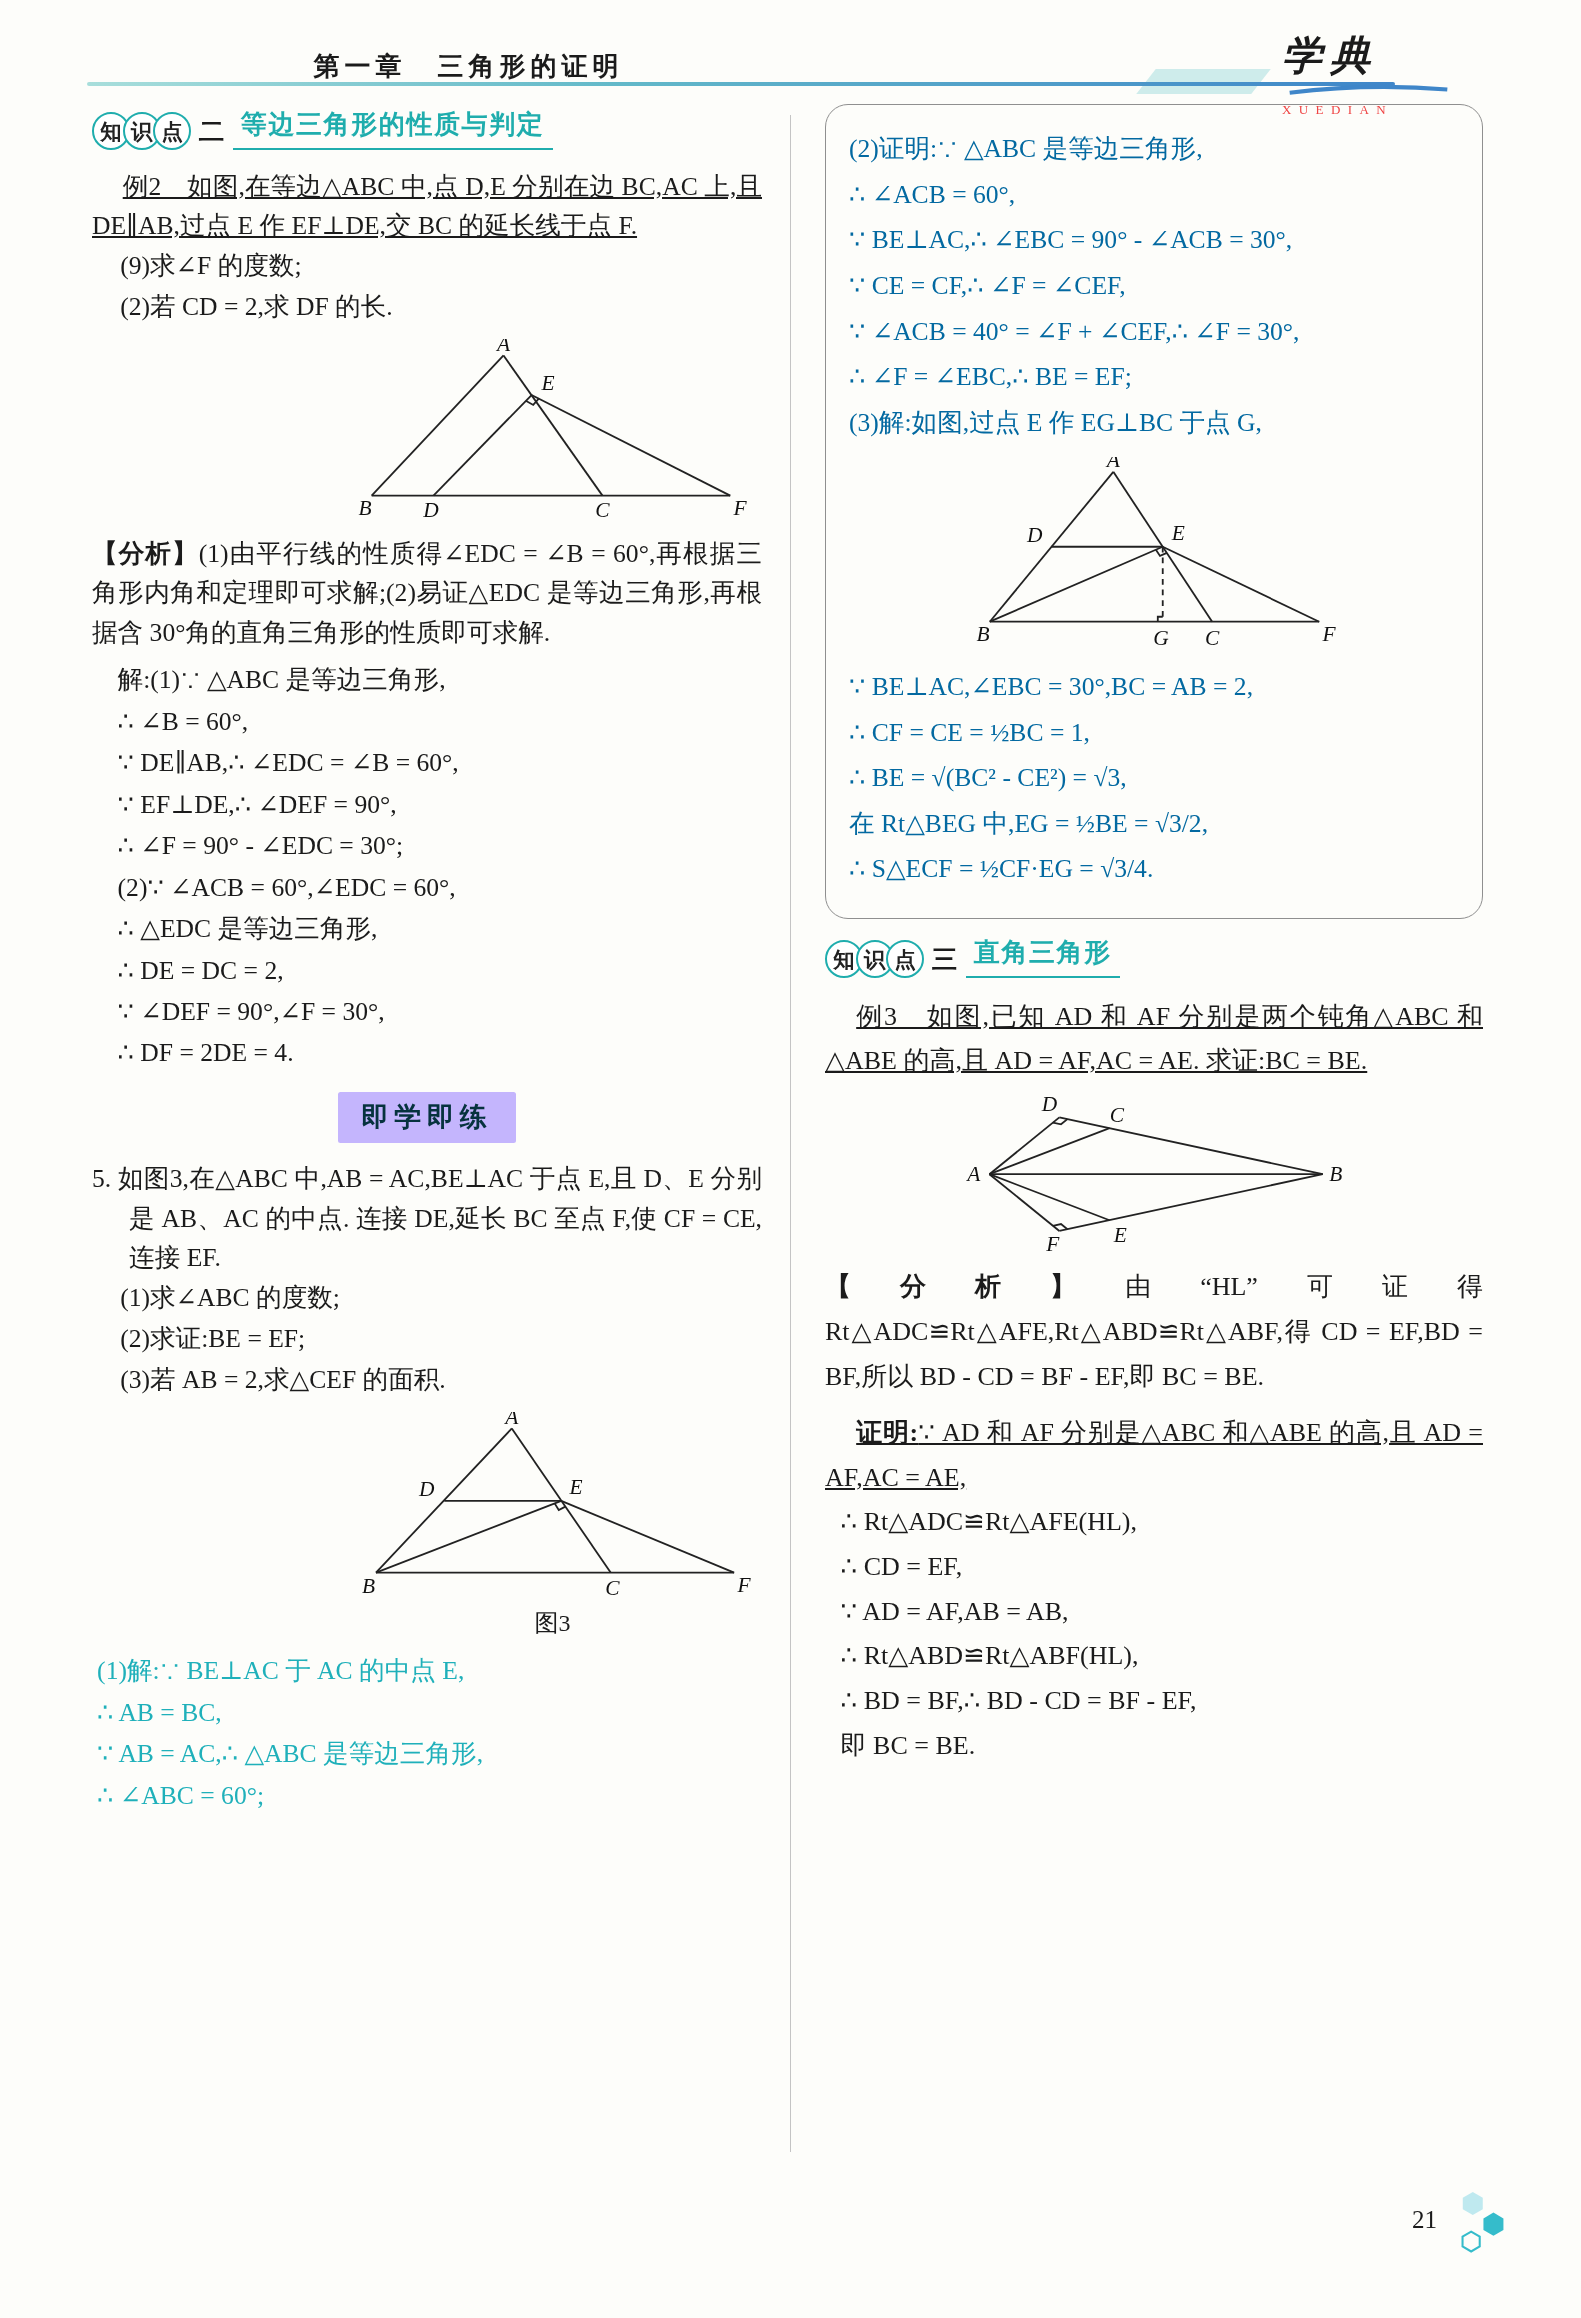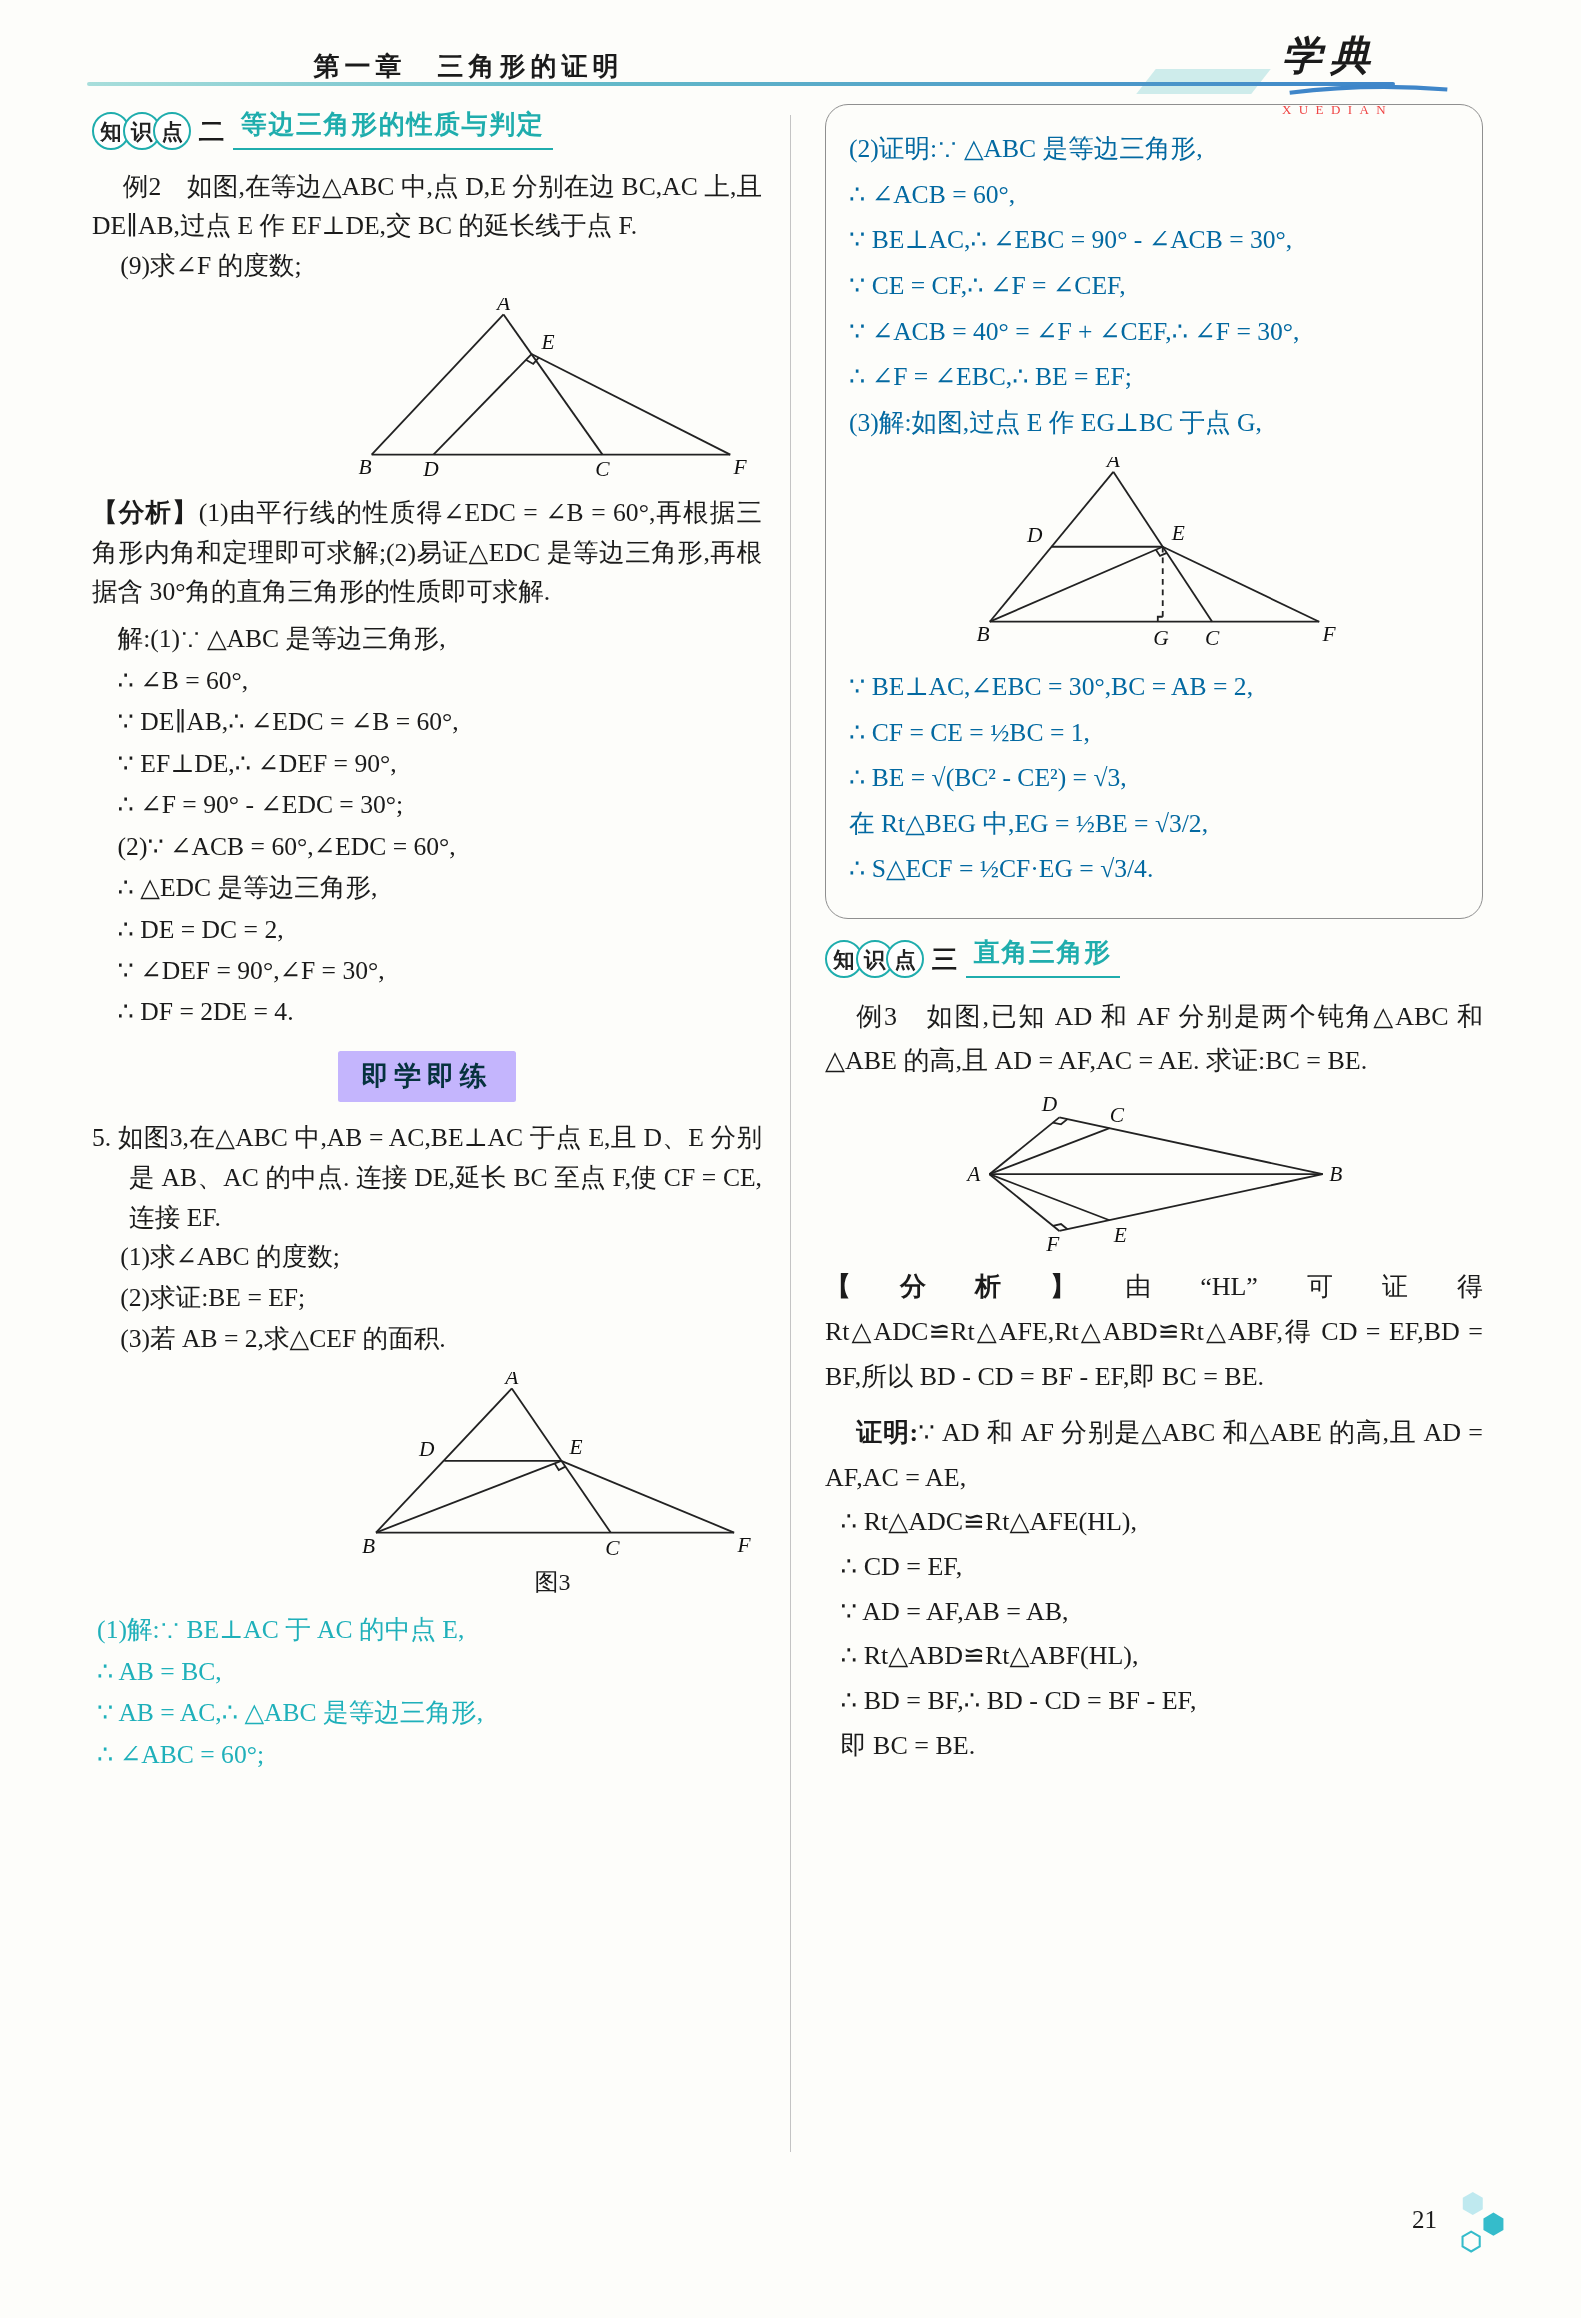--- a/index.html
+++ b/index.html
@@ -45,7 +45,7 @@
               border-bottom:2.5px solid #1fadad; padding:0 8.2px 5.8px; letter-spacing:1.6px; }
   
   .para  { font-size:25.6px; line-height:1.55; text-align:justify; }
-  .ind1  { text-indent:1.2em; }
+  .ind1  { text-indent:1.2em;text-decoration:underline; }
   .hang  { padding-left:1.45em; text-indent:-1.45em; }
   .qline { font-size:25.6px; line-height:1.6; margin-left:1.1em; }
   .sol-list .sline { font-size:25.6px; line-height:1.62; padding-left:1em; }

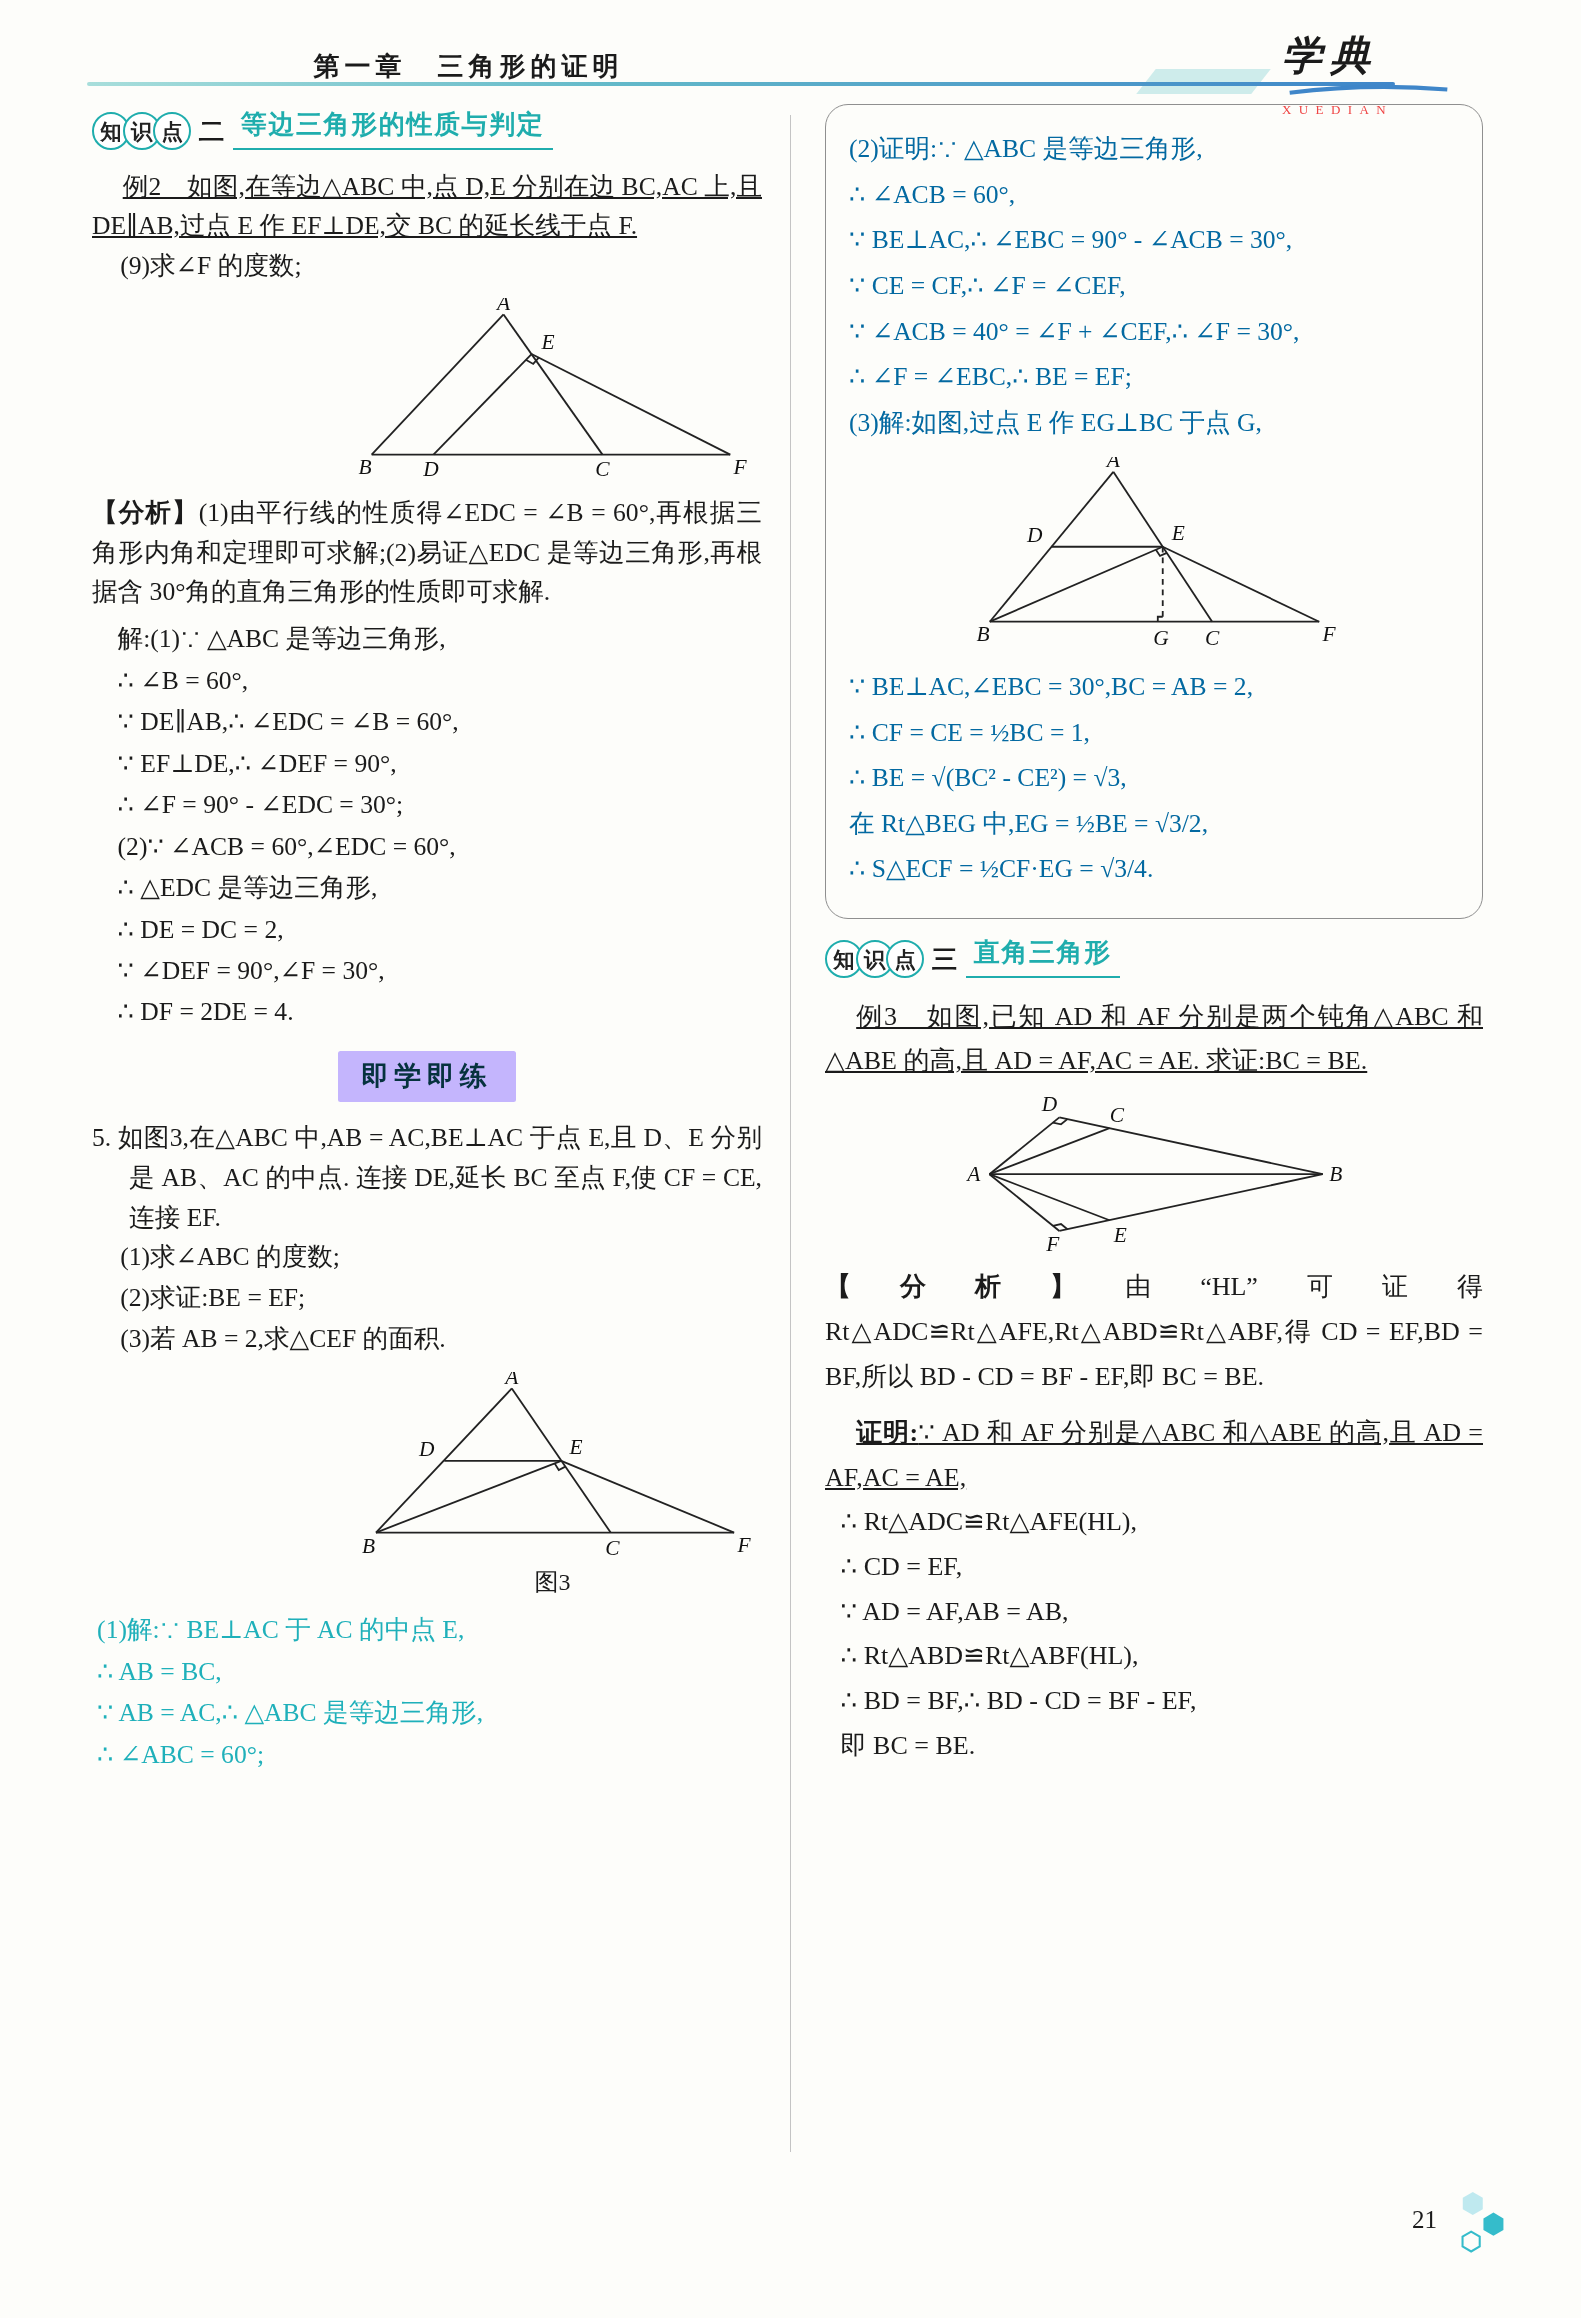--- a/index.html
+++ b/index.html
@@ -103,6 +103,7 @@
 
   <p class="para ind1">例2　如图,在等边△ABC 中,点 D,E 分别在边 BC,AC 上,且 DE∥AB,过点 E 作 EF⊥DE,交 BC 的延长线于点 F.</p>
   <div class="qline">(9)求∠F 的度数;</div>
+  <div class="qline">(2)若 CD = 2,求 DF 的长.</div>
 
   <div class="fig right">
     <svg viewBox="0 0 480 222" width="396" height="183">

